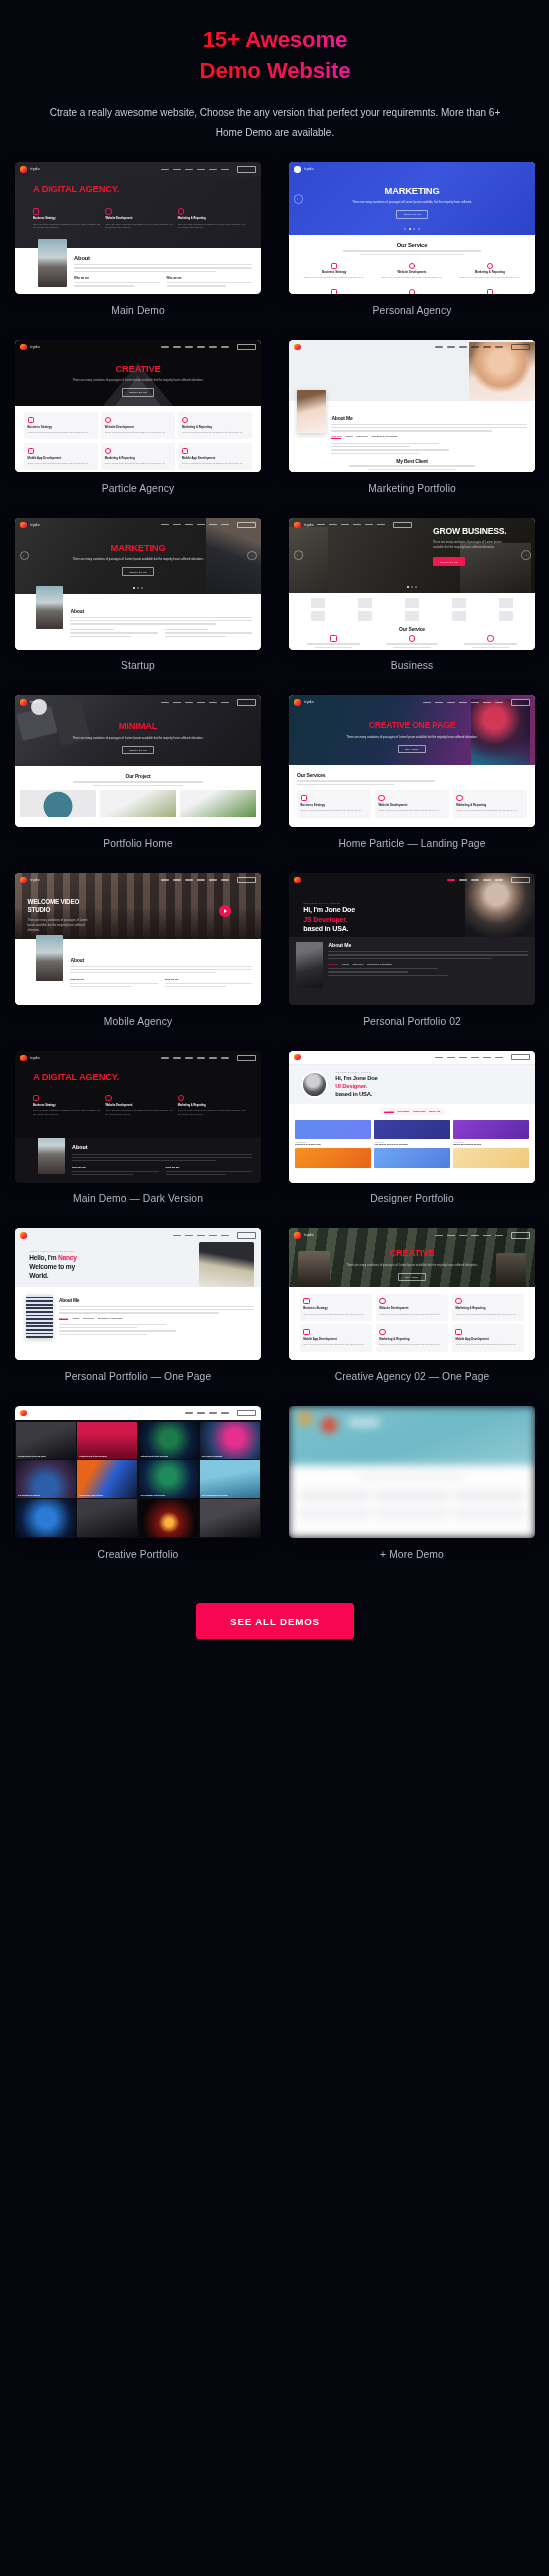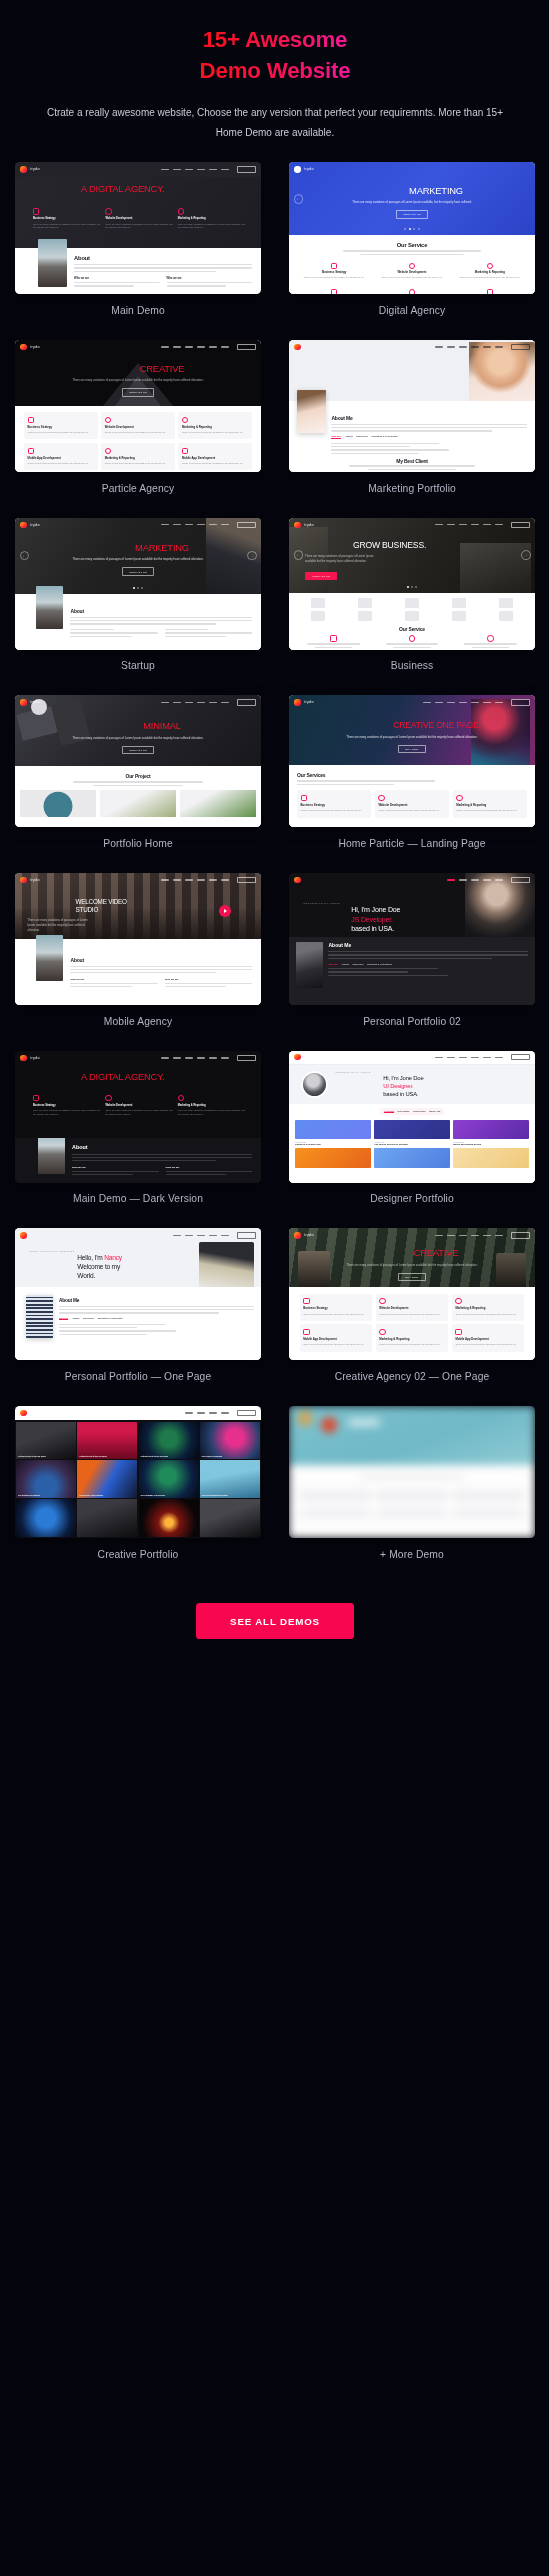--- a/index.html
+++ b/index.html
@@ -169,7 +169,7 @@
       <span>15+ Awesome</span>
       <span class="l2">Demo Website</span>
     </h1>
-    <p class="hero-desc">Ctrate a really awesome website, Choose the any version that perfect your requiremnts. More than 15+ Home Demo are available.</p>
+    <p class="hero-desc">Ctrate a really awesome website, Choose the any version that perfect your requiremnts. More than 6+ Home Demo are available.</p>
   </div>
 
   <div class="demo-grid">

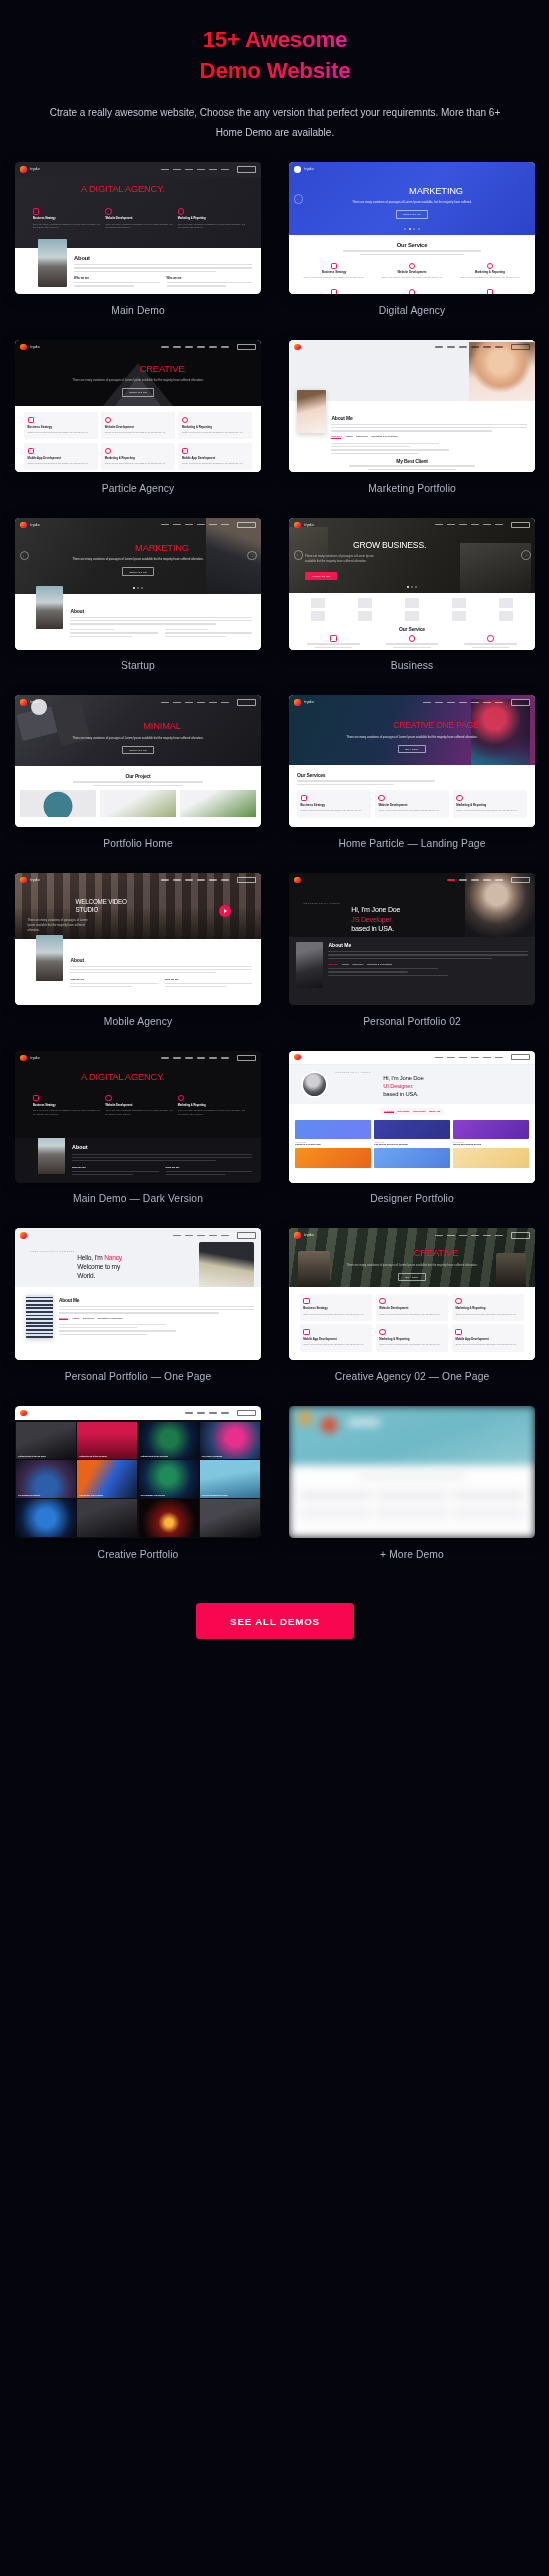--- a/index.html
+++ b/index.html
@@ -97,9 +97,8 @@
 
   .hero-block { flex: 1 1 auto; position: relative; overflow: hidden; }
   .mini-h {
-    font-size: 9.4px; font-weight: 400; line-height: 1.12;
+    font-size: 9.4px; font-weight: 700; line-height: 1.12;
     letter-spacing: -0.2px;
-    margin-left: 48px;
   }
   .mini-sub {
     font-size: 2.8px; line-height: 1.75; opacity: .62; margin-top: 3.6px;

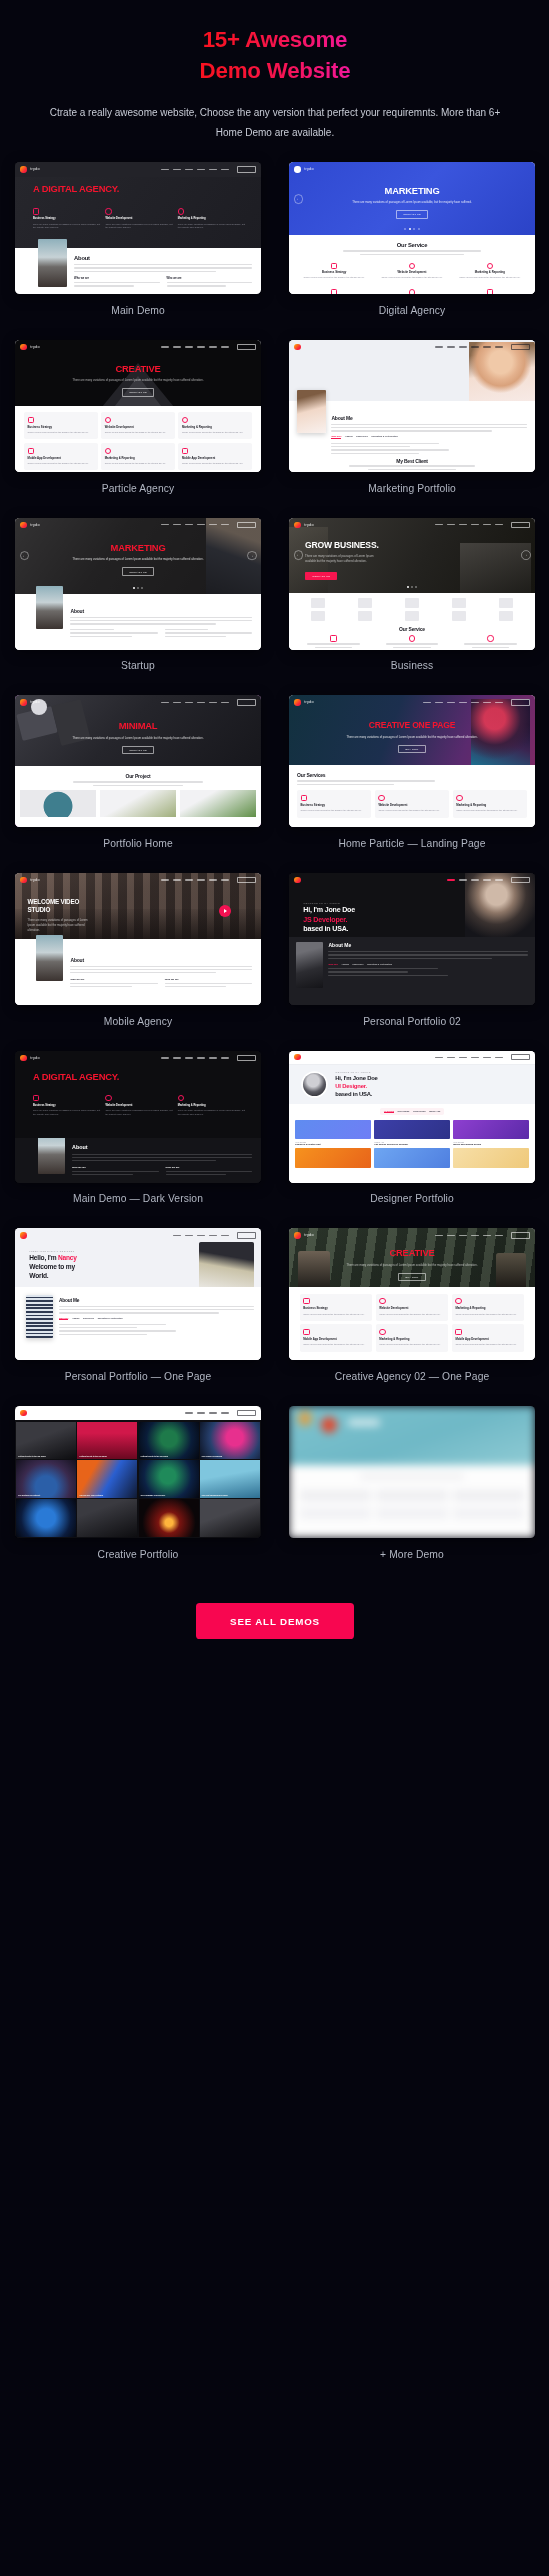--- a/index.html
+++ b/index.html
@@ -299,7 +299,7 @@
           </div>
         </div>
       </div>
-      <div class="demo-label">Digital Agency</div>
+      <div class="demo-label">Personal Agency</div>
     </div>
 
     <div class="demo-item">

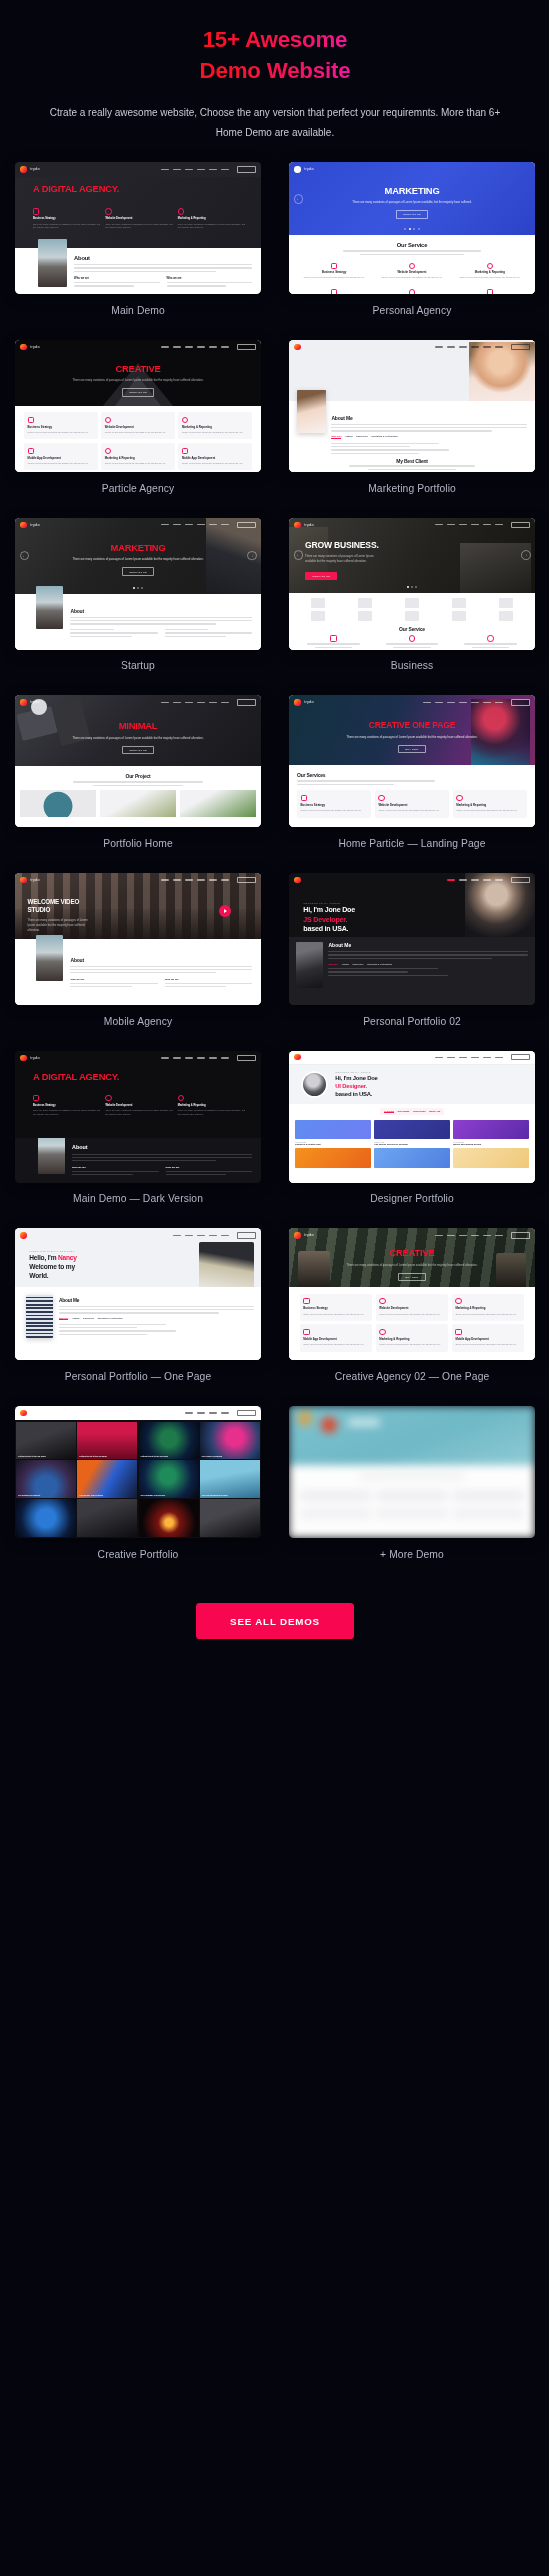--- a/index.html
+++ b/index.html
@@ -488,7 +488,7 @@
     <div class="demo-item">
       <div class="thumb-wrap">
         <div class="mini" style="background:#fff;color:#fff">
-          <div class="hero-block" style="flex:0 0 75px;background:linear-gradient(120deg,#3c3a36 0%,#23221f 55%,#15140f 100%);display:flex;flex-direction:column;overflow:hidden">
+          <div class="hero-block" style="flex:0 0 75px;background:linear-gradient(120deg,#3c3a36 0%,#23221f 55%,#15140f 100%);display:flex;flex-direction:row;overflow:hidden">
             <div style="position:absolute;left:0;top:9px;width:39px;height:66px;background:linear-gradient(150deg,#56524a,#2a2824);opacity:.7"></div>
             <div style="position:absolute;right:3.6px;bottom:0;width:71px;height:50px;background:linear-gradient(160deg,#4e4b47,#201f1c);opacity:.8"></div>
             <div class="mini-nav" style="position:relative;z-index:4">

